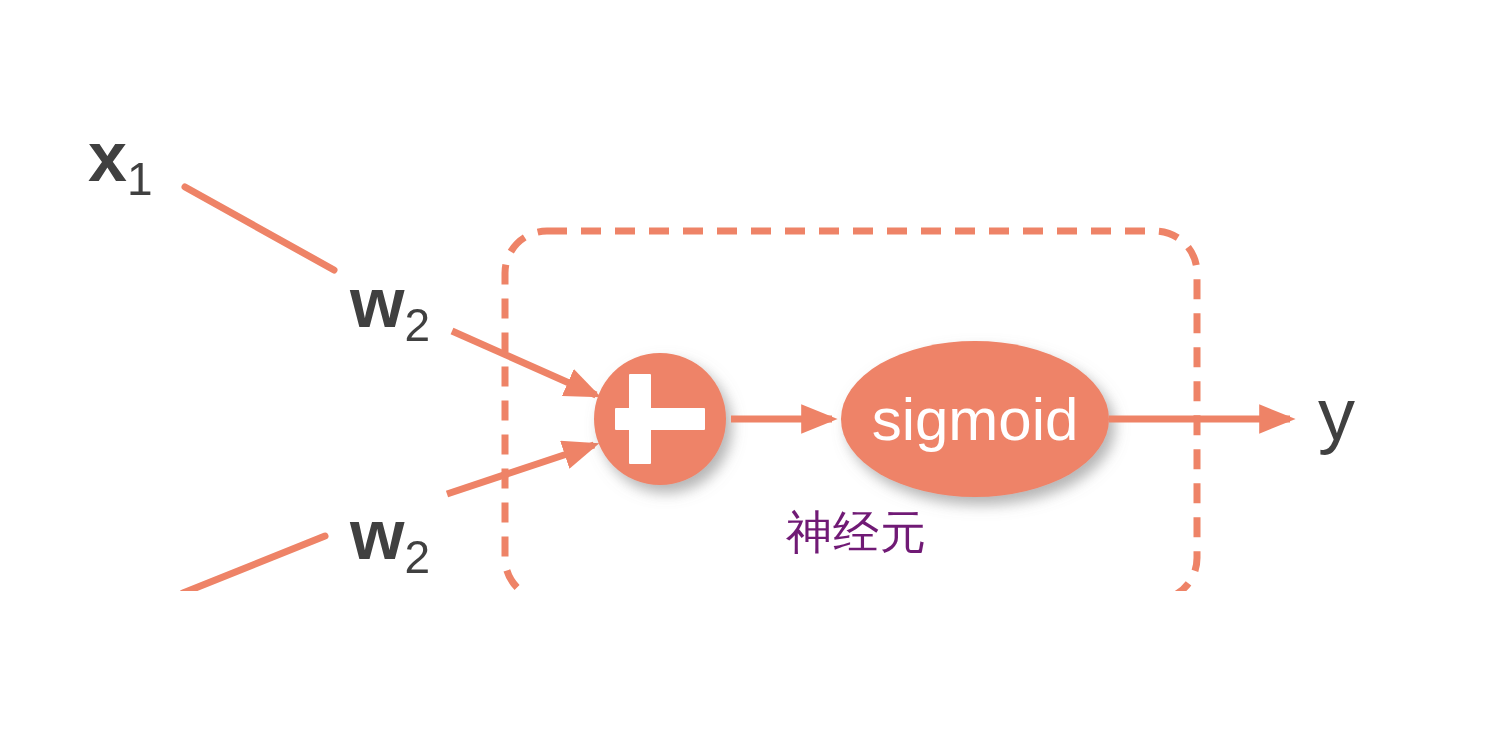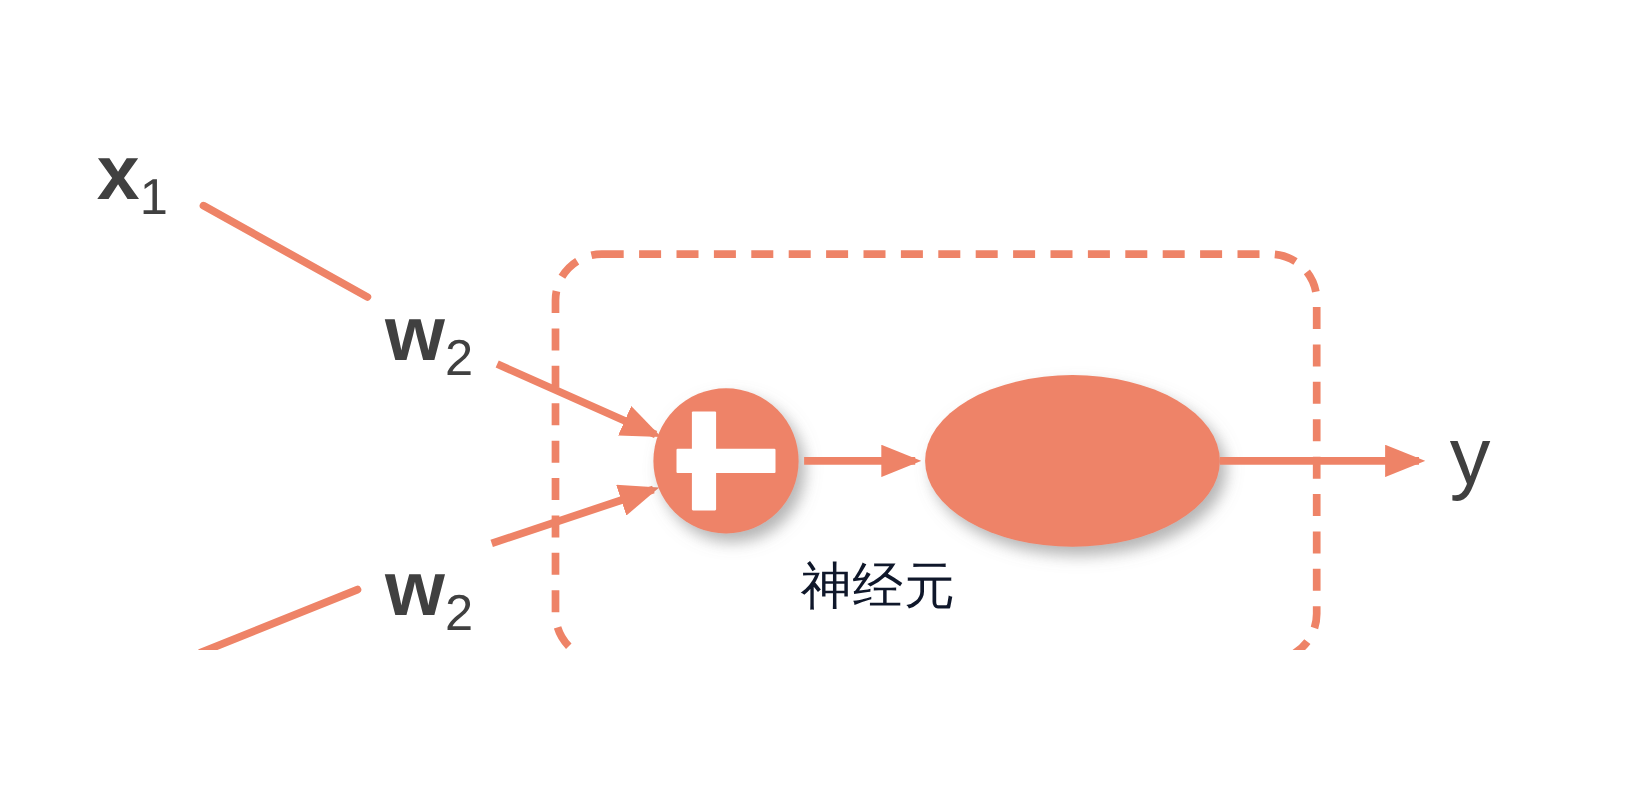--- a/index.html
+++ b/index.html
@@ -154,6 +154,7 @@
 
   <div class="var-label light" id="label-y">y</div>
 
+  <div class="node-text" id="sigmoid-text">sigmoid</div>
 
   <div id="label-neuron">神经元</div>
 

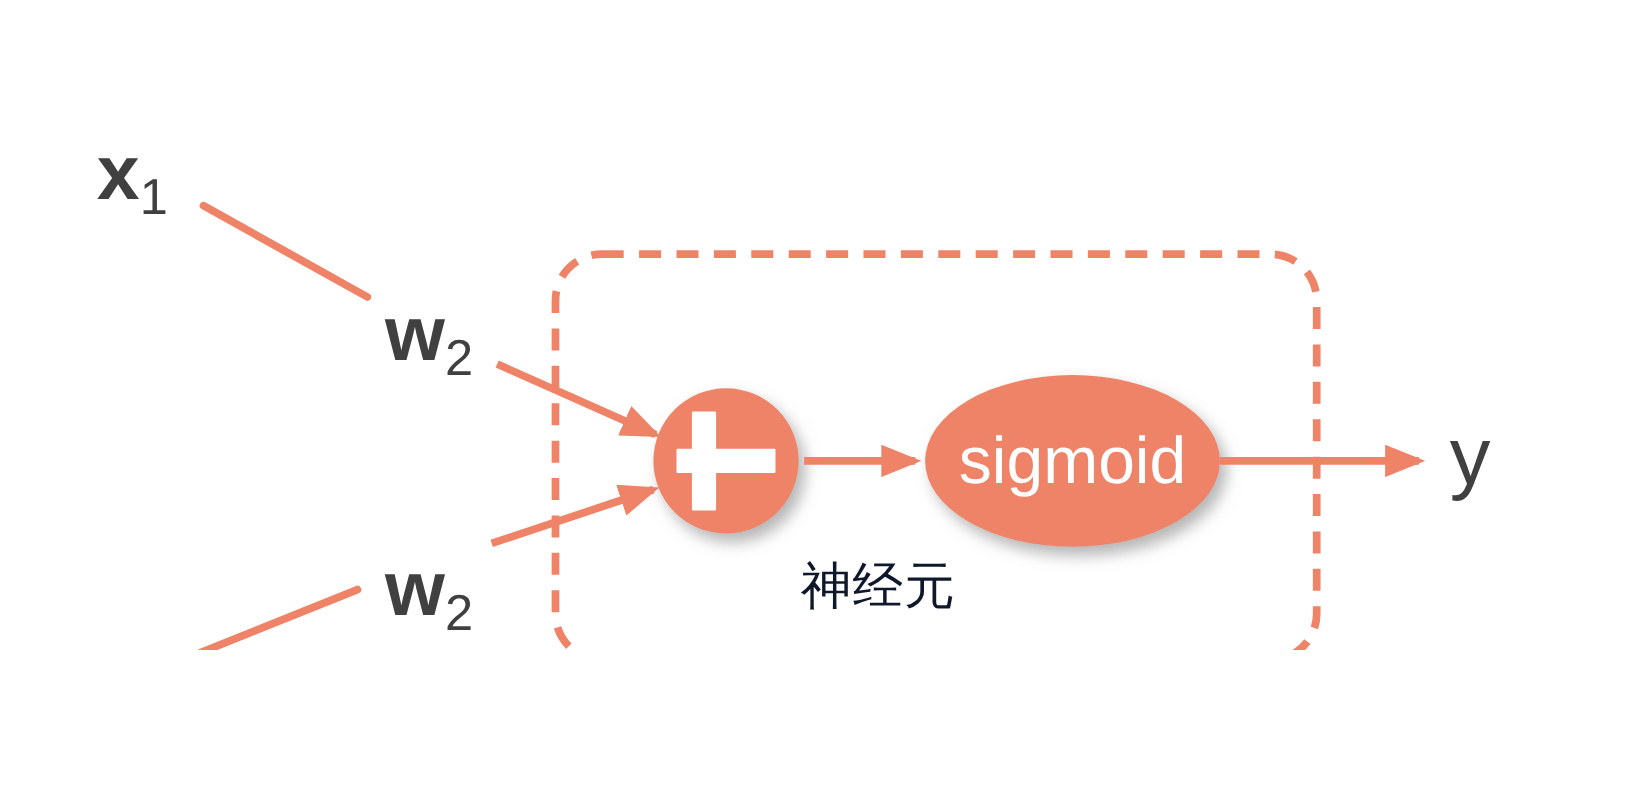--- a/index.html
+++ b/index.html
@@ -56,9 +56,9 @@
   }
   #label-neuron {
     position: absolute;
-    left: 728px;
+    left: 786px;
     top: 502px;
-    color: #0f172a;
+    color: #701a75;
     font-family: Liberation Serif, serif;
     font-size: 46px;
     font-weight: 400;

